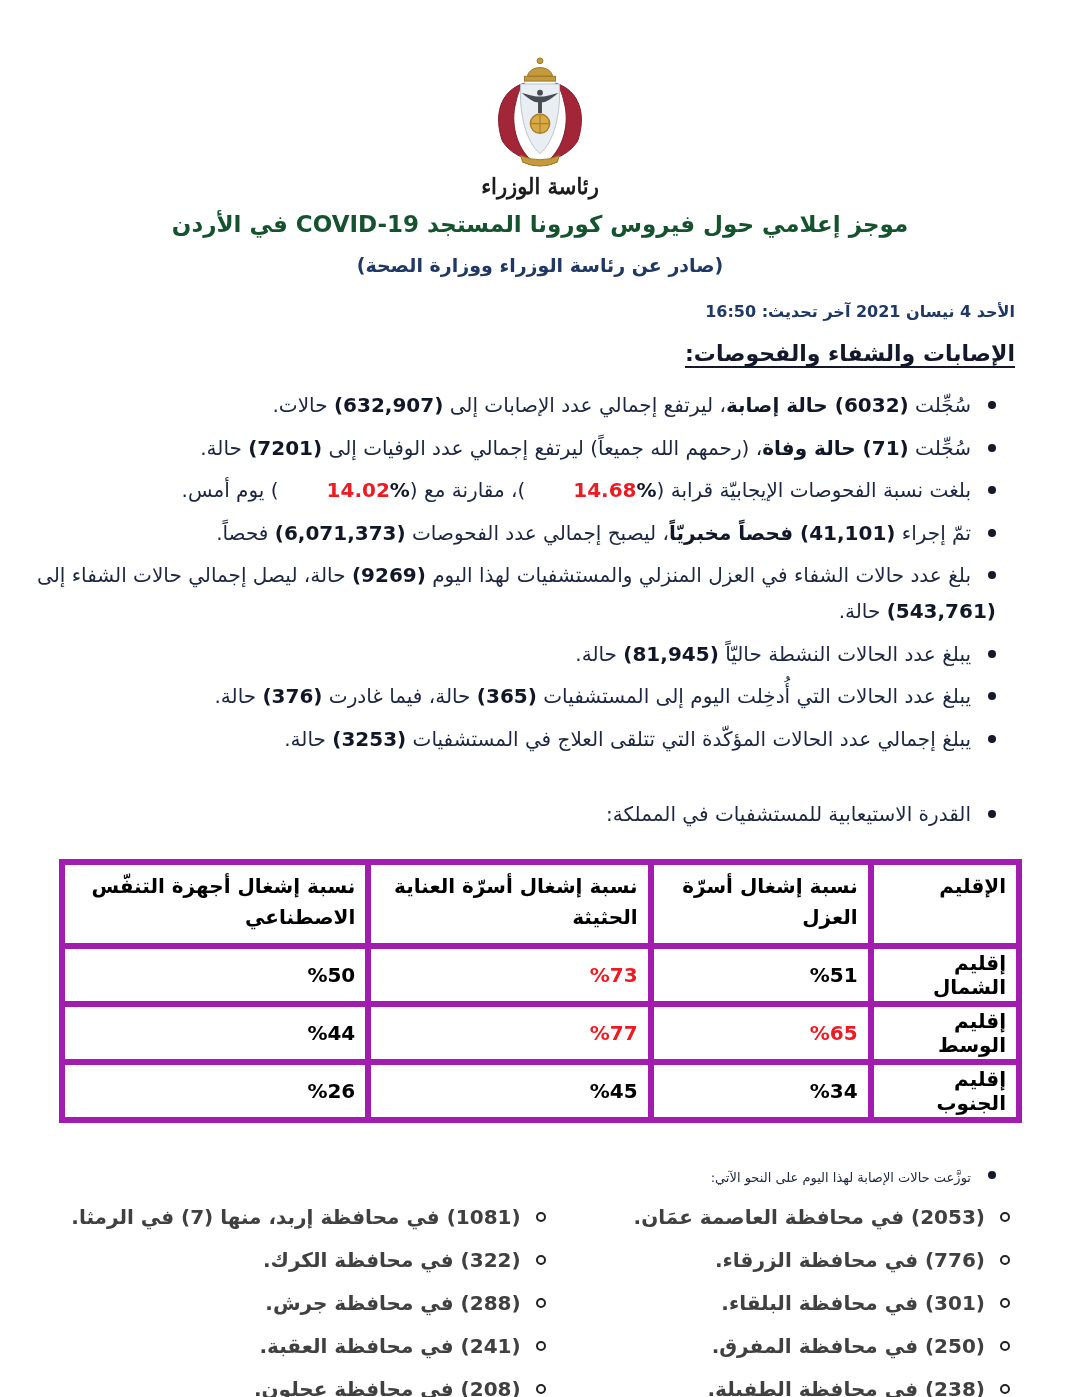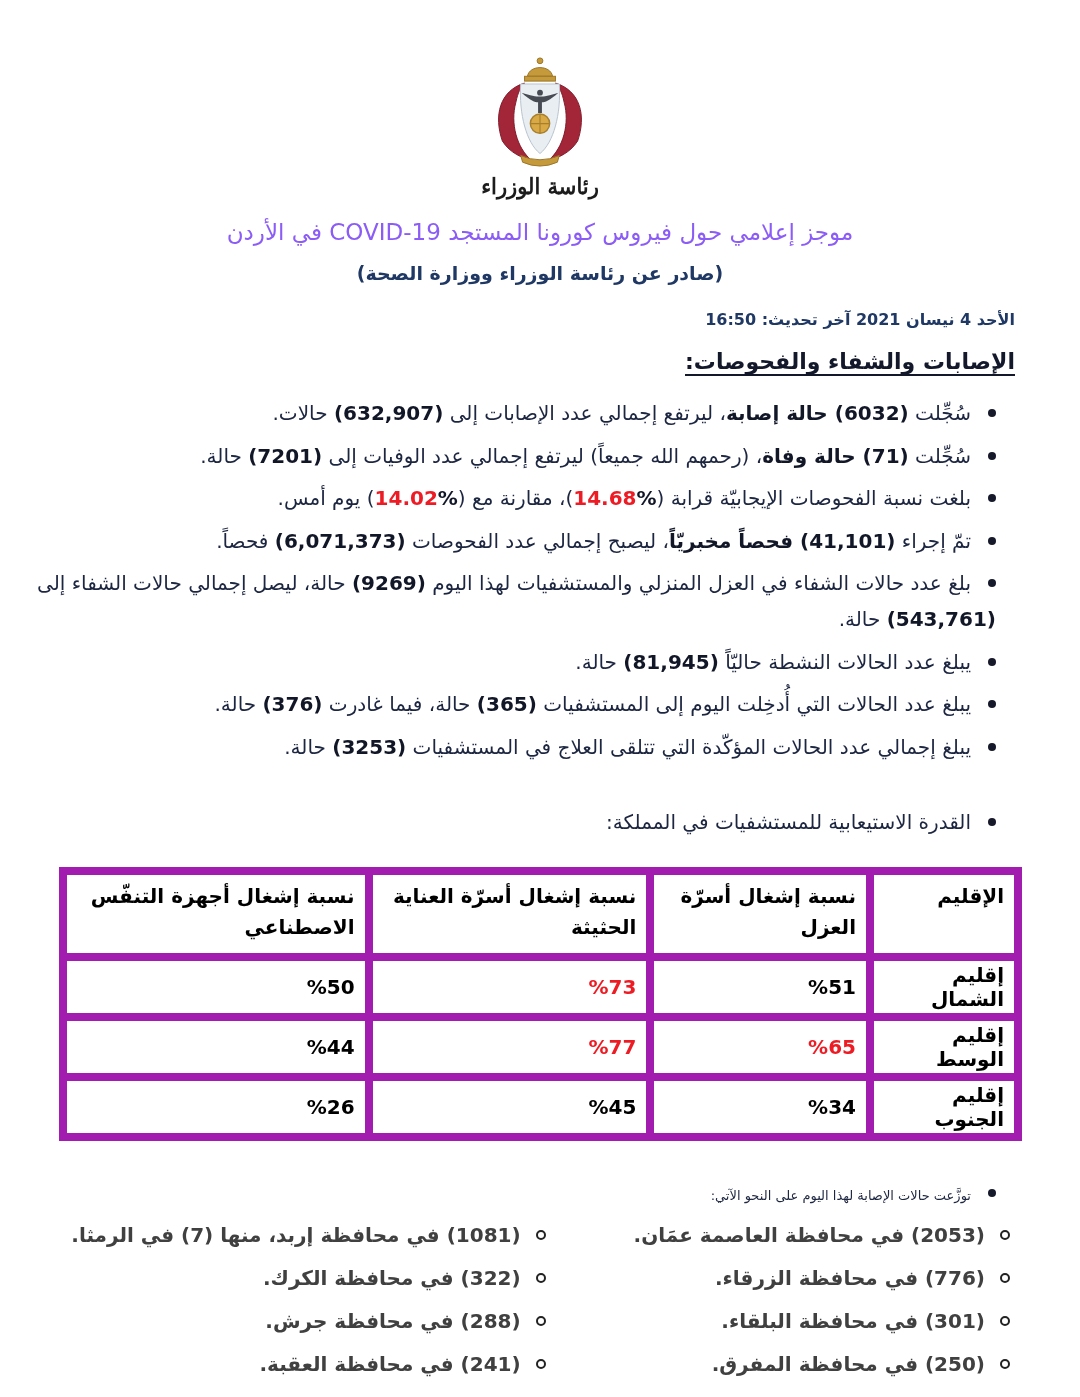--- a/index.html
+++ b/index.html
@@ -22,8 +22,8 @@
     letter-spacing:-1px; transform:scaleY(1.05);
   }
   .title {
-    margin-top:20px; text-align:center;
-    font-size:23px; font-weight:normal; color:#8b5cf6;
+    margin-top:12px; text-align:center;
+    font-size:23px; font-weight:bold; color:#14532d;
   }
   .subtitle {
     margin-top:17px; text-align:center;

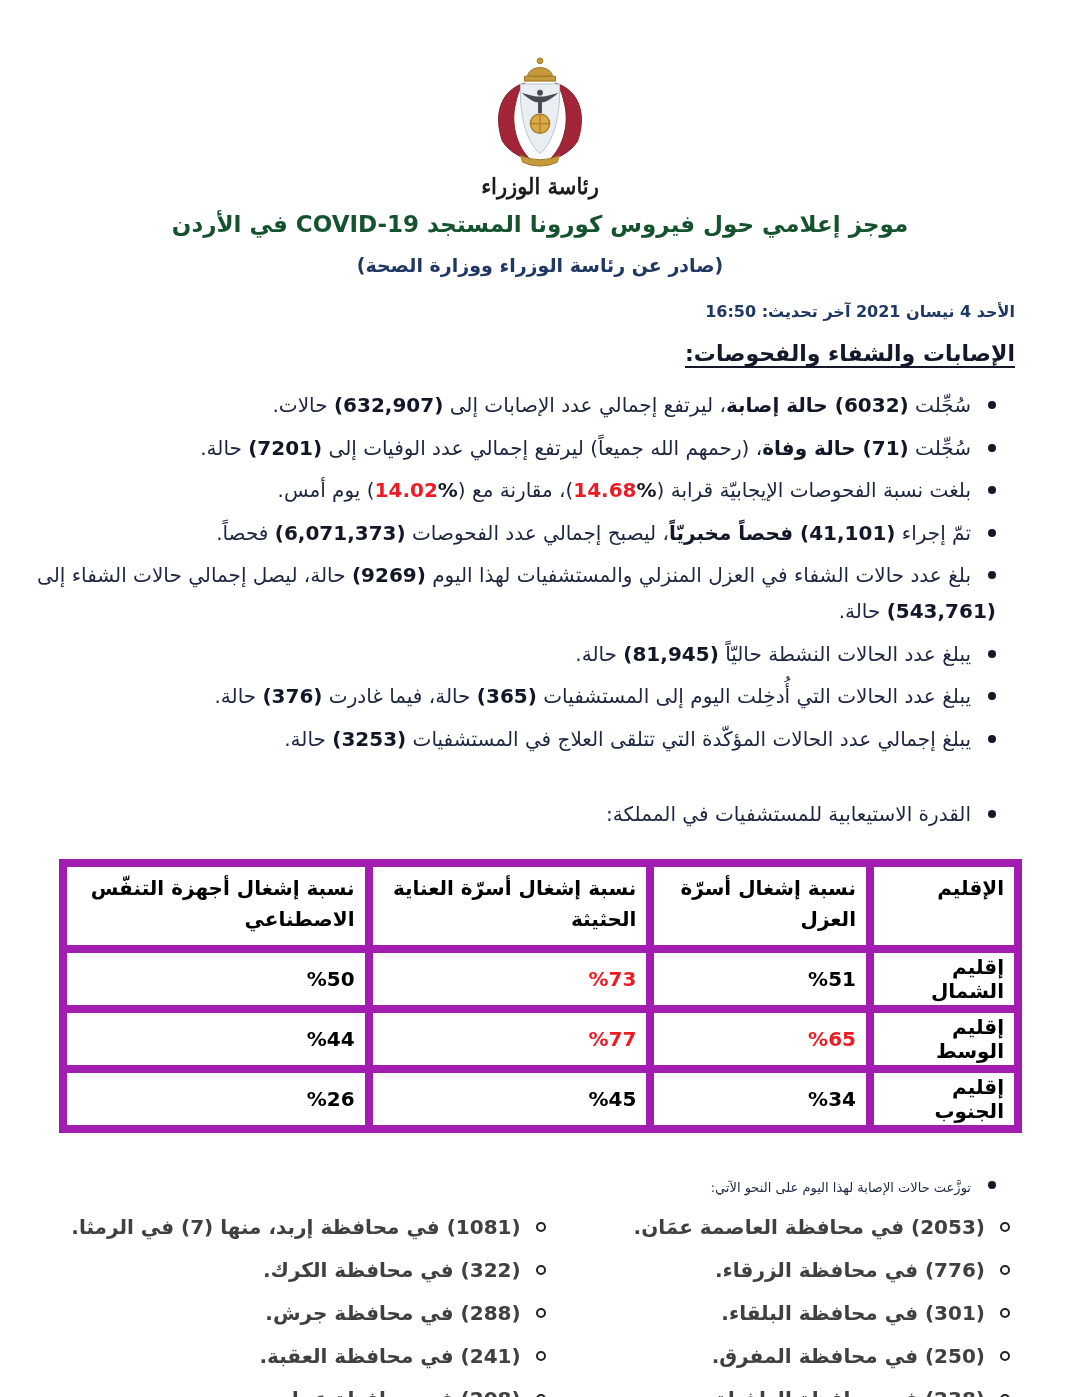--- a/index.html
+++ b/index.html
@@ -47,7 +47,7 @@
     background:#15192a; margin-left:17px; vertical-align:3px;
   }
   .bold { font-weight:bold; color:#121728; }
-  .red  { font-weight:bold; color:#ed1c24; }
+  .red  { font-weight:bold; color:#ed1c24;margin-left:48px; }
   .mt-lg { margin-top:40px; }
 
   

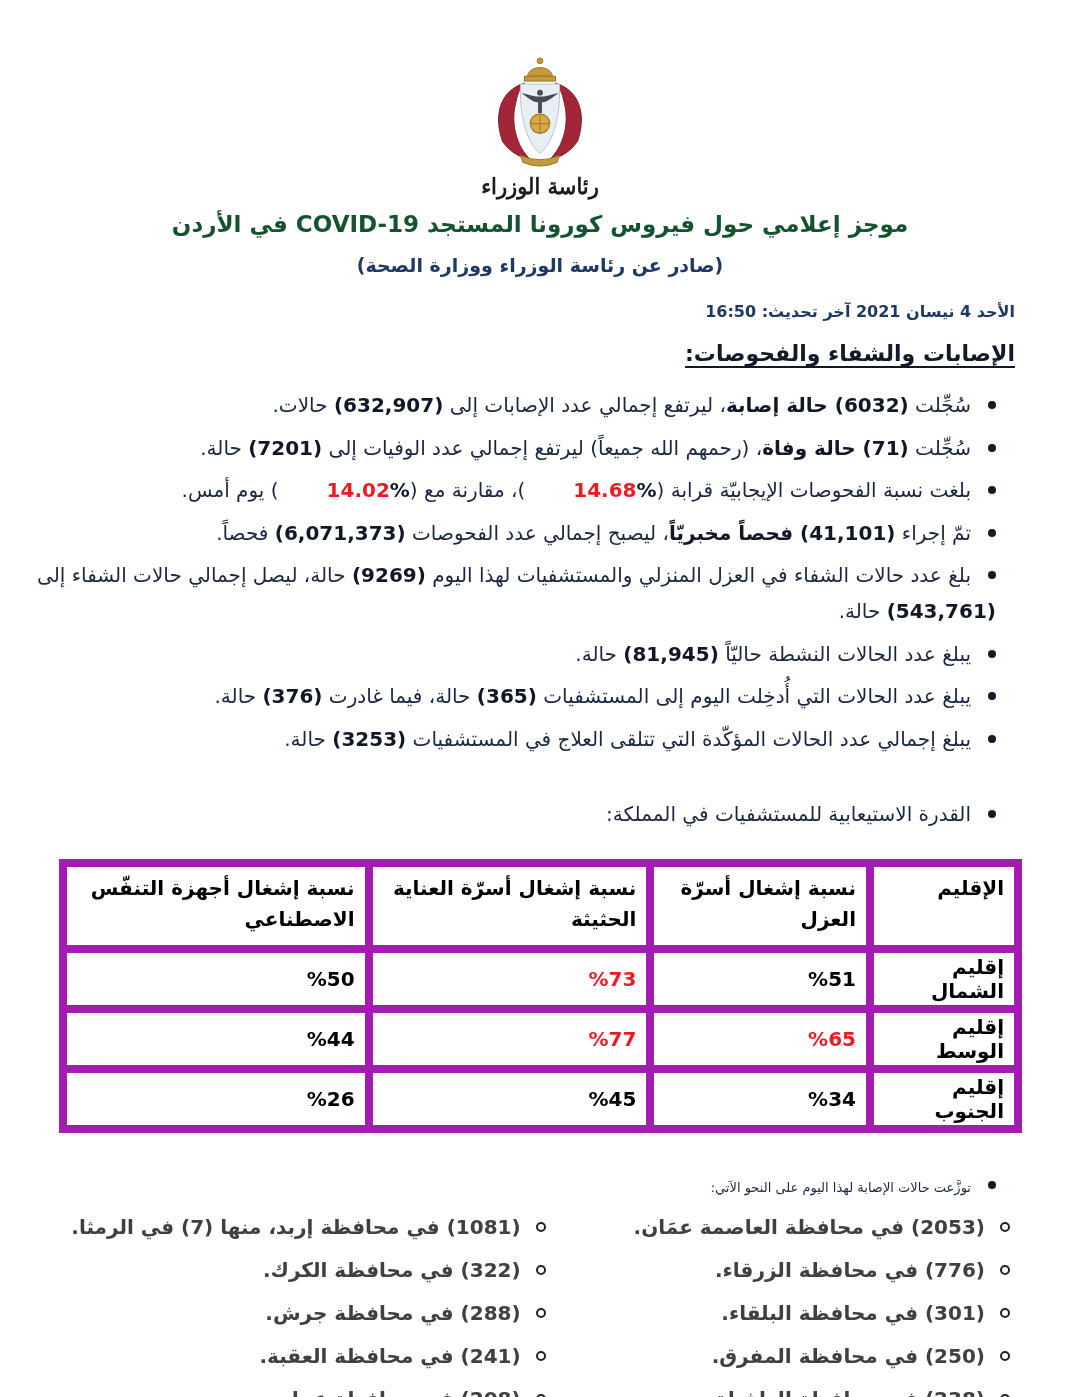--- a/index.html
+++ b/index.html
@@ -56,7 +56,7 @@
     border-collapse:collapse; table-layout:fixed;
     font-size:20px; font-weight:bold; color:#000;
   }
-  .cap-table th, .cap-table td { border:8px solid #a21caf; }
+  .cap-table th, .cap-table td { border:6px solid #a21caf; }
   .cap-table th {
     text-align:right; vertical-align:top;
     padding:6px 10px 10px; height:72px; line-height:1.55; font-weight:bold;

